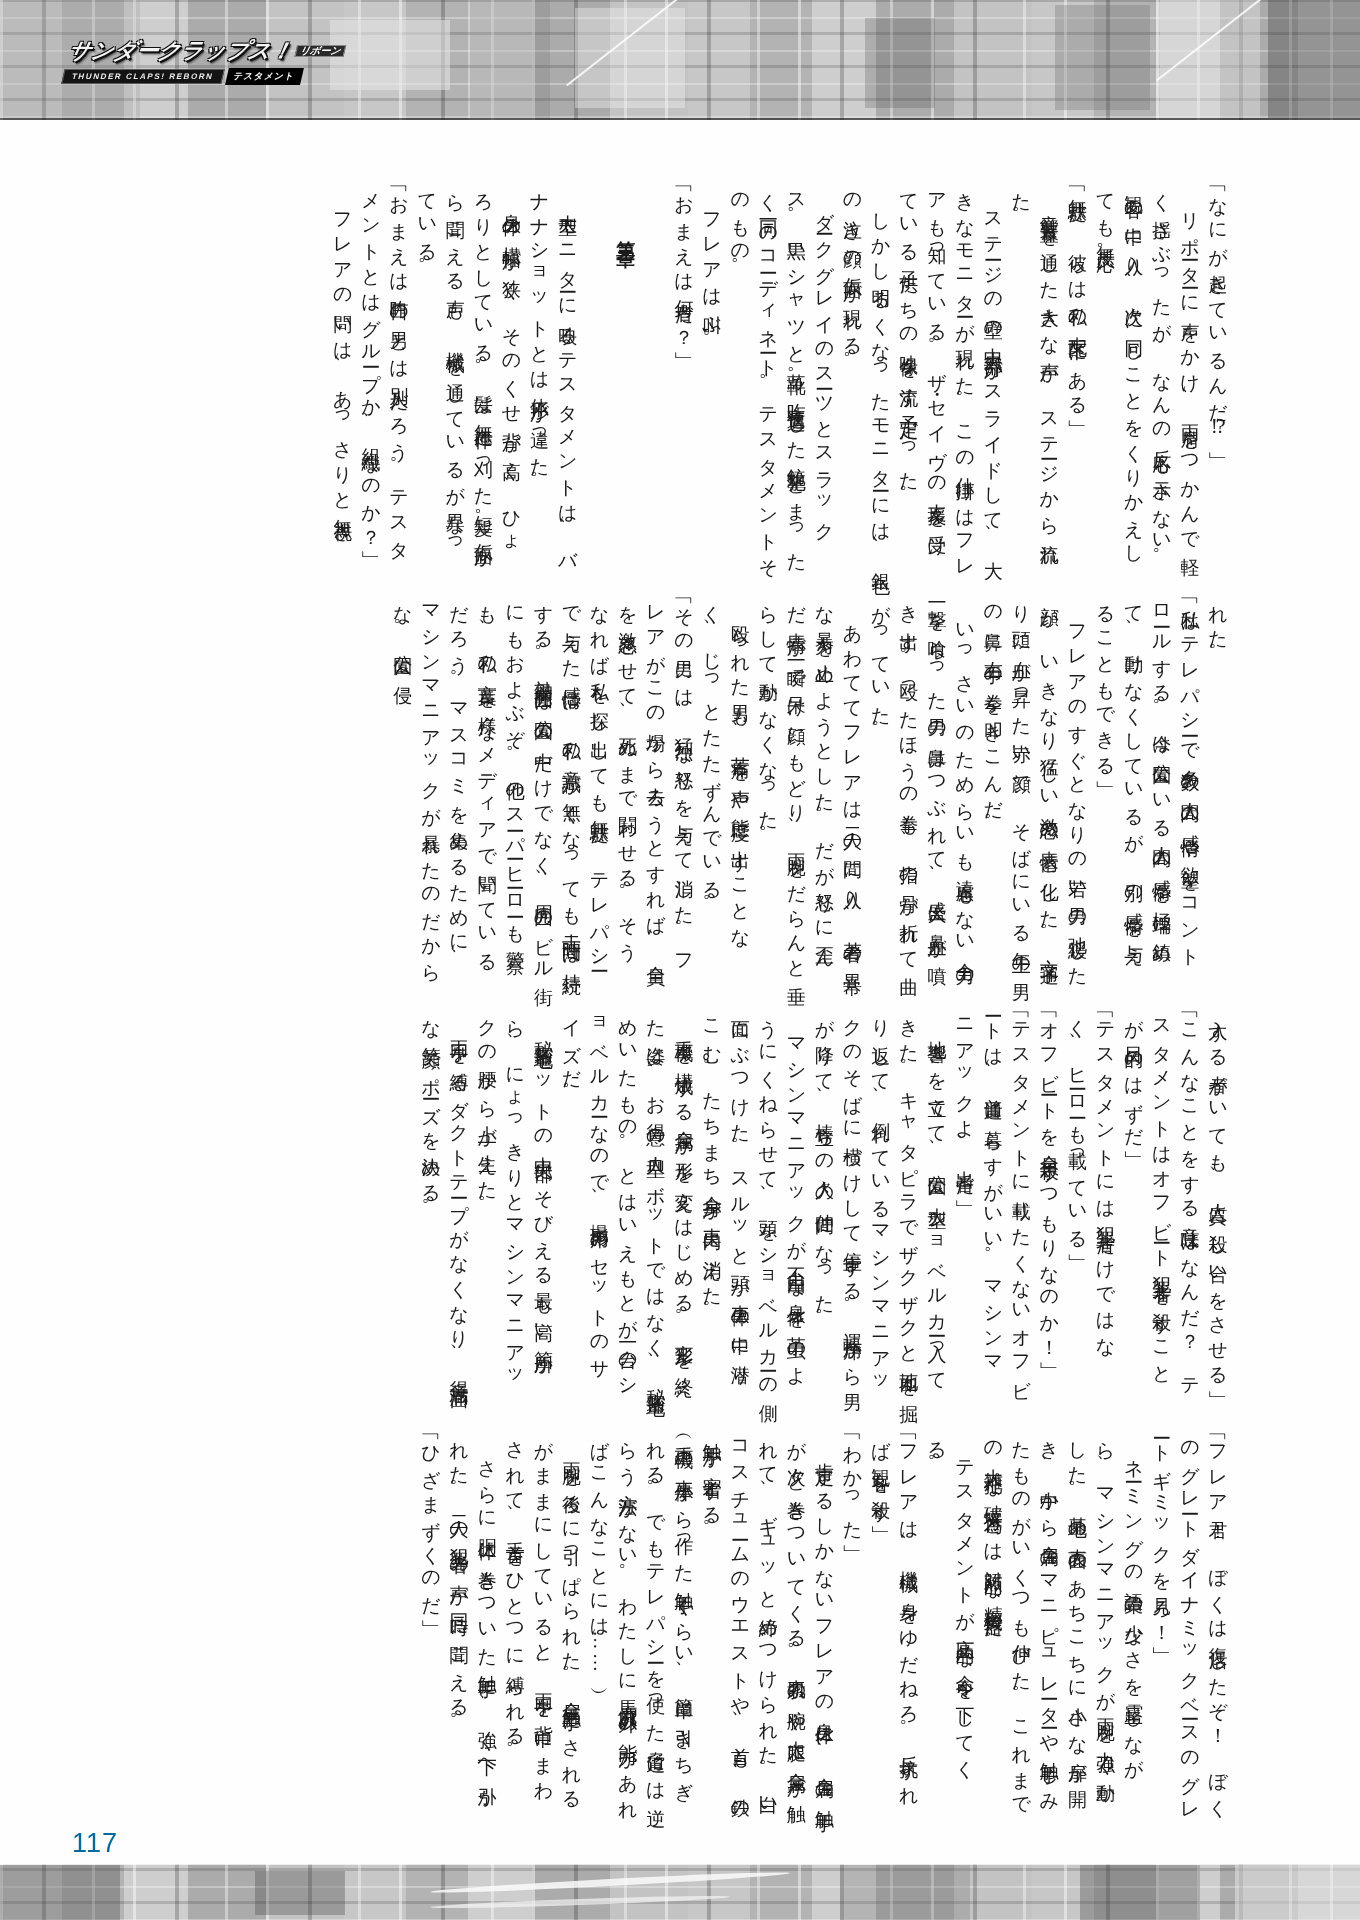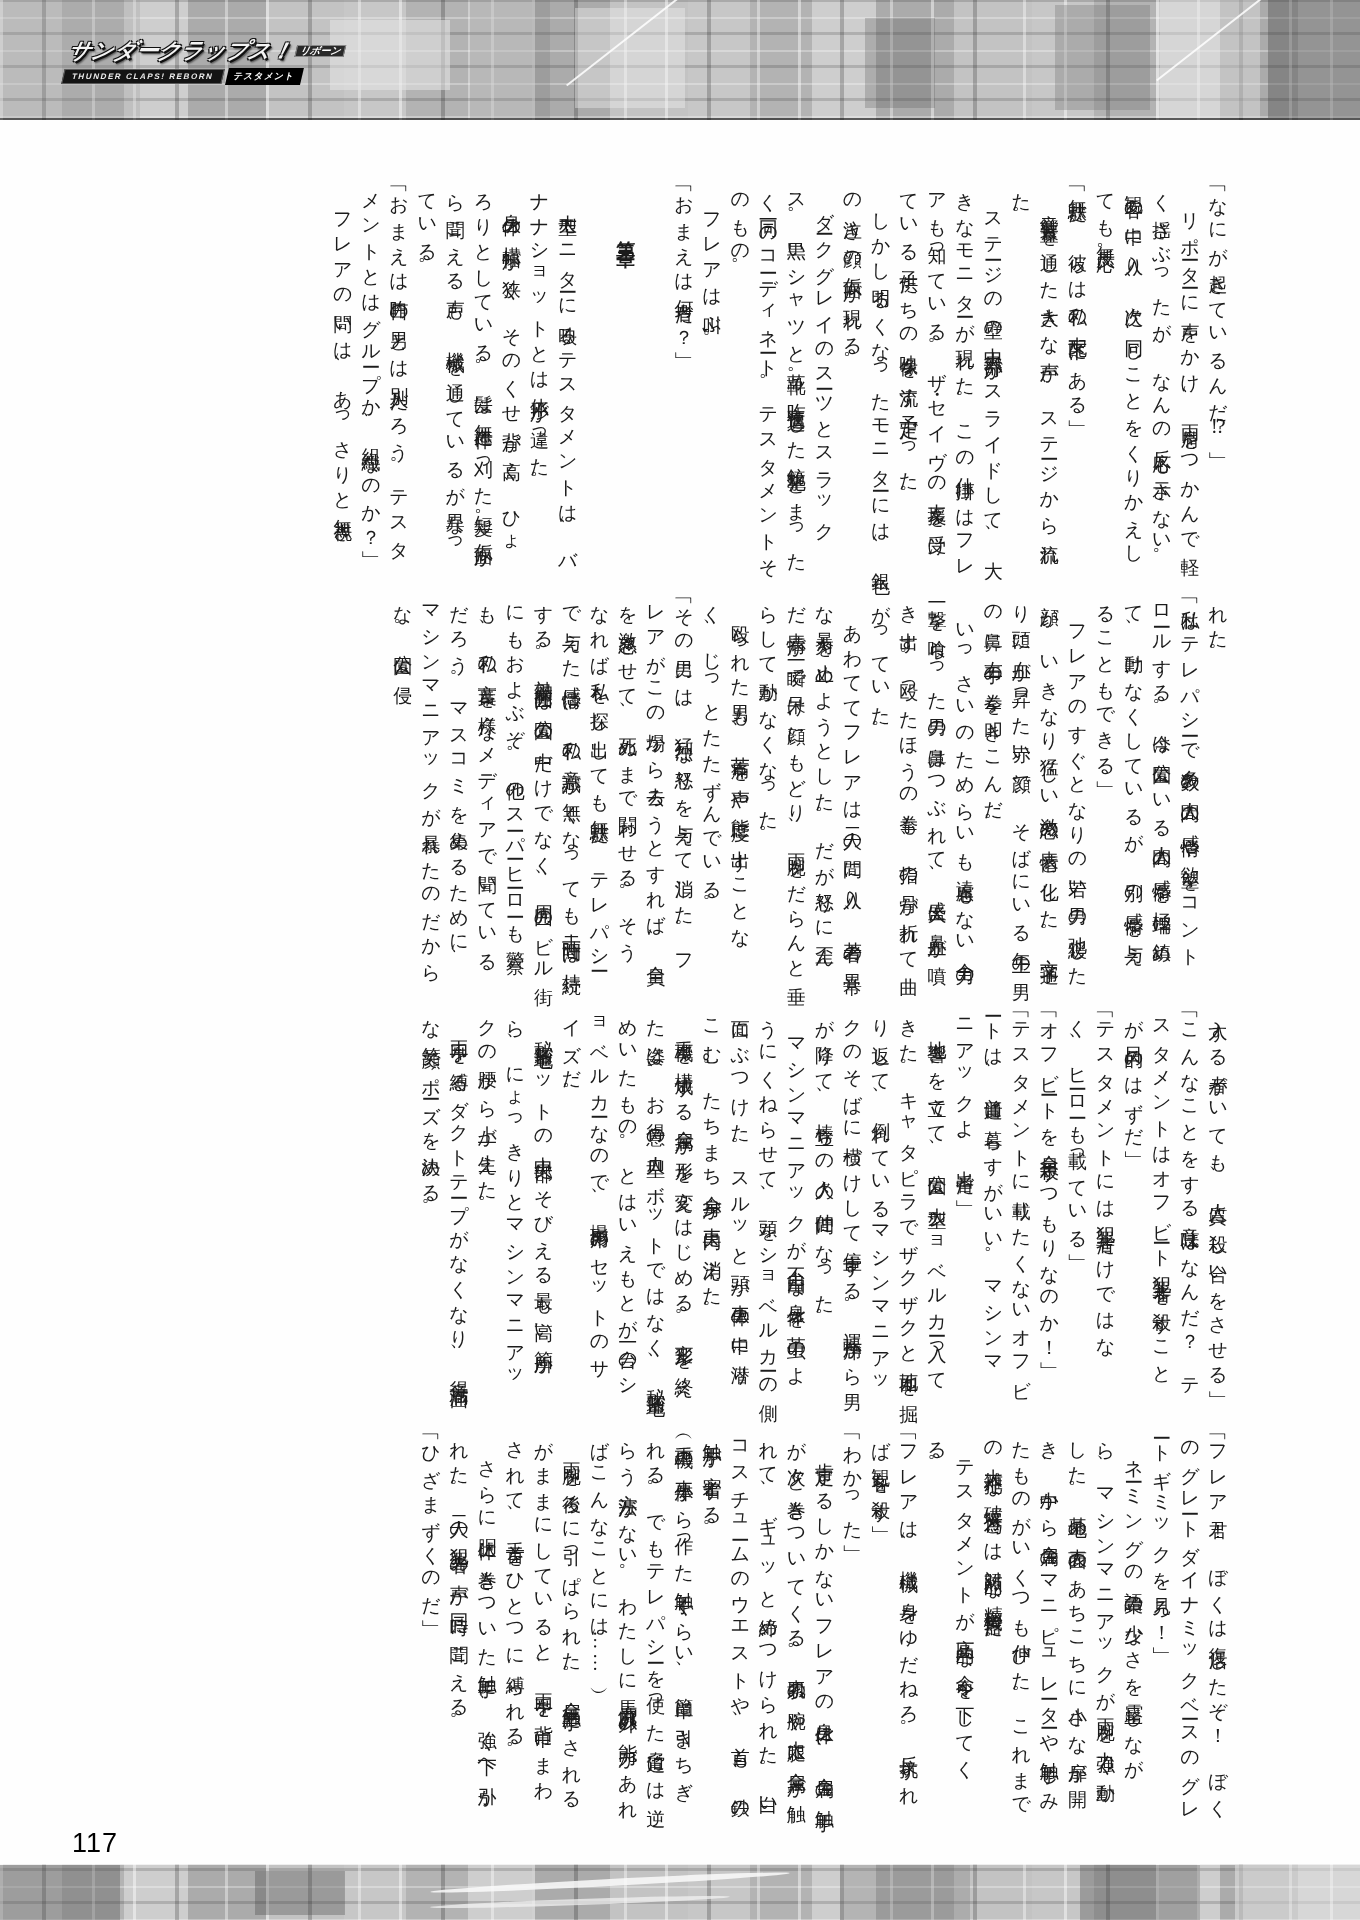--- a/index.html
+++ b/index.html
@@ -67,7 +67,7 @@
   .page-number{
     position:absolute;left:72px;top:1828px;
     font-family:"Liberation Sans","DejaVu Sans",sans-serif;
-    font-size:27px;letter-spacing:1px;color:#000000;
+    font-size:27px;letter-spacing:1px;color:#0369a1;
   }
 </style>
 </head>

